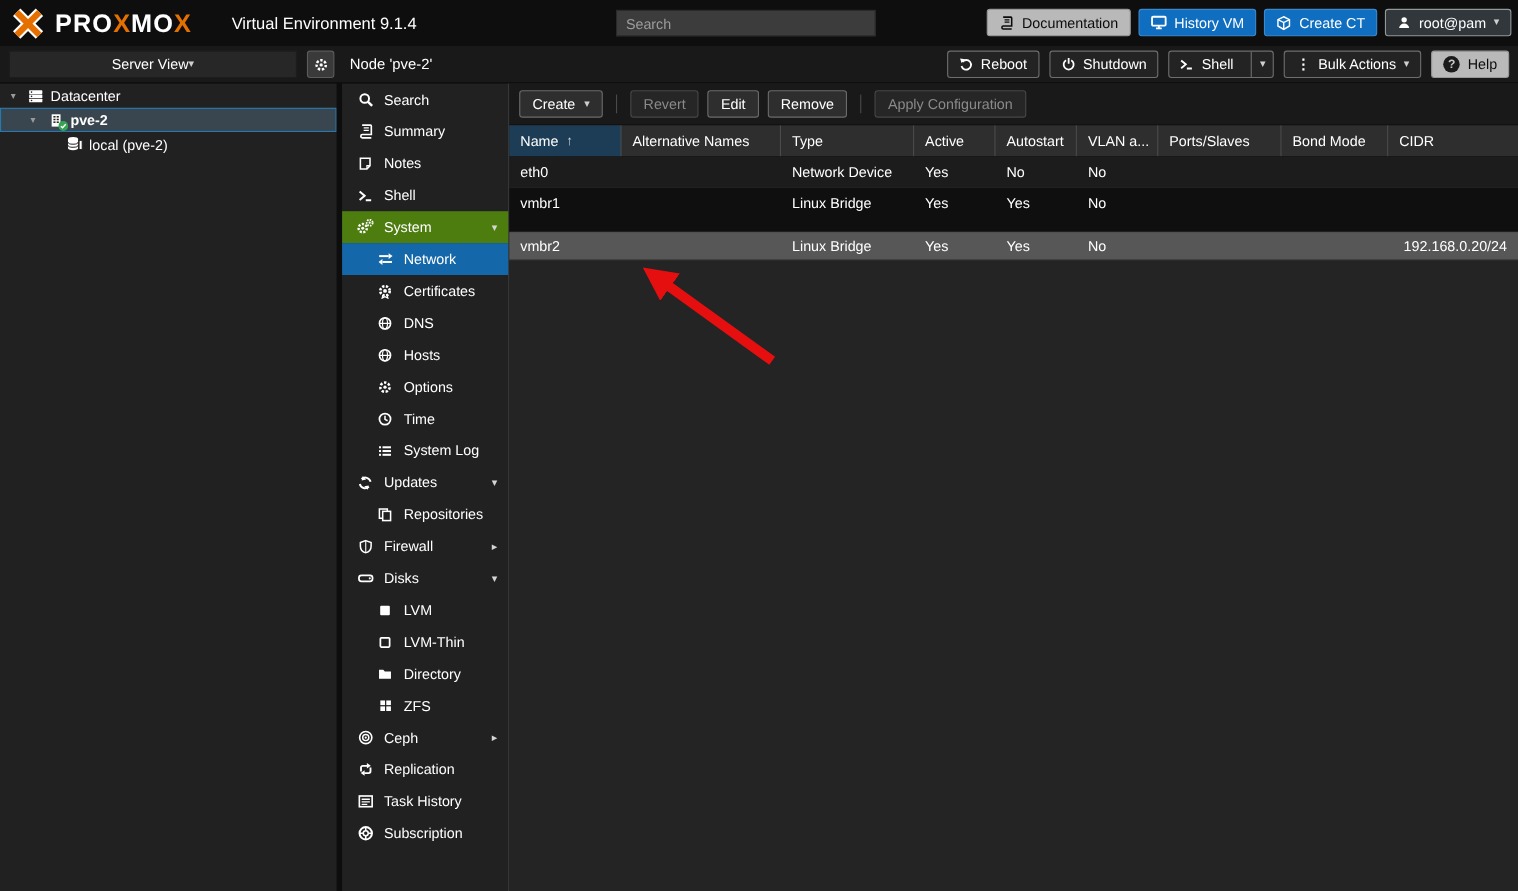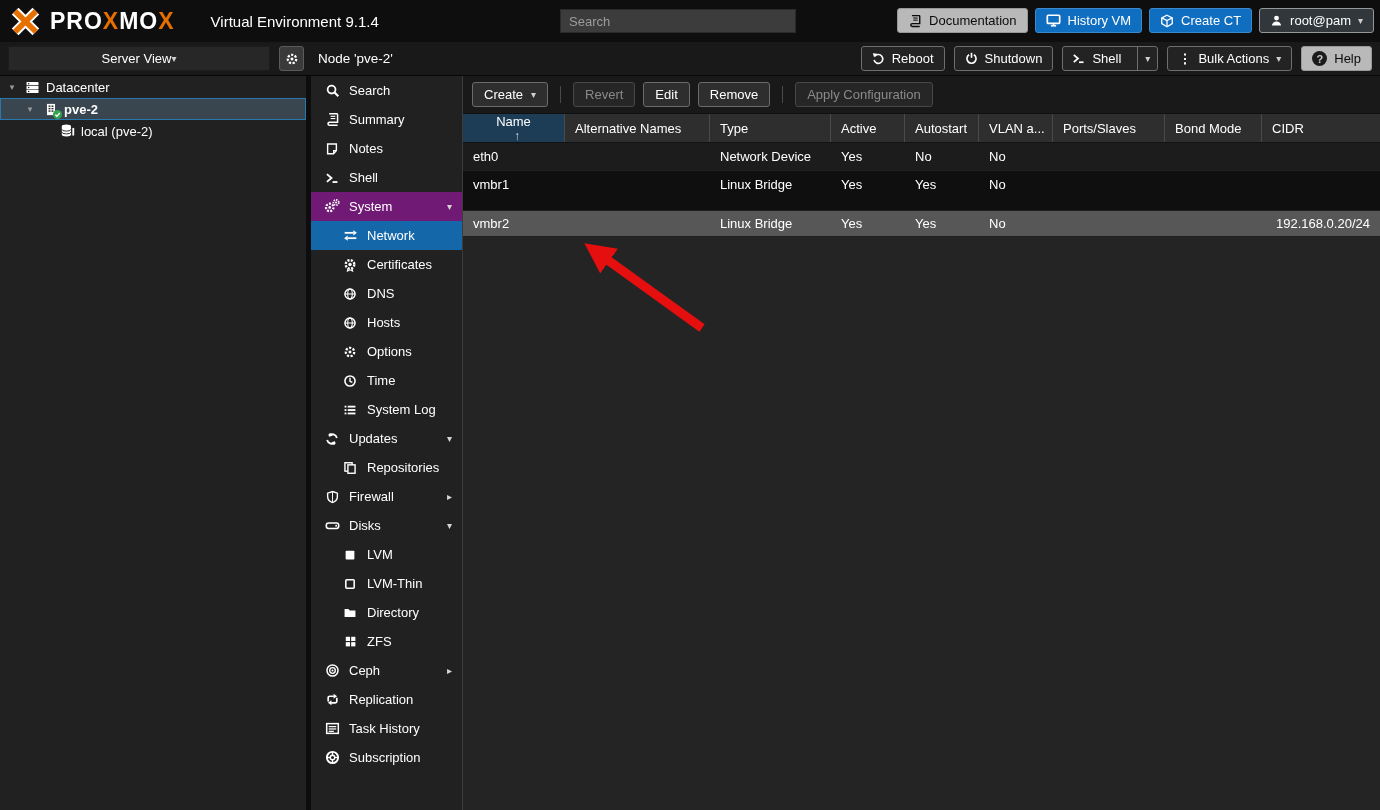--- a/index.html
+++ b/index.html
@@ -73,7 +73,7 @@
   
   .grid-hdr{position:absolute;top:38px;left:0;right:0;height:29px;background:#2e2e2e;display:flex;border-bottom:1px solid #121212;box-sizing:border-box;}
   .hcell{display:flex;align-items:center;padding:0 10px;border-right:1px solid #4a4a4a;box-sizing:border-box;cursor:pointer;white-space:nowrap;overflow:hidden;}
-  .hcell.sorted{background:#1d3d56;flex-direction:column;}
+  .hcell.sorted{background:#1d3d56;}
   .sort-arrow{margin-left:7px;color:#d8d8d8;font-size:12px;}
   .c1{width:102px;} .c2{width:145px;} .c3{width:121px;} .c4{width:74px;} .c5{width:74px;}
   .c6{width:74px;} .c7{width:112px;} .c8{width:97px;} .c9{flex:1;}

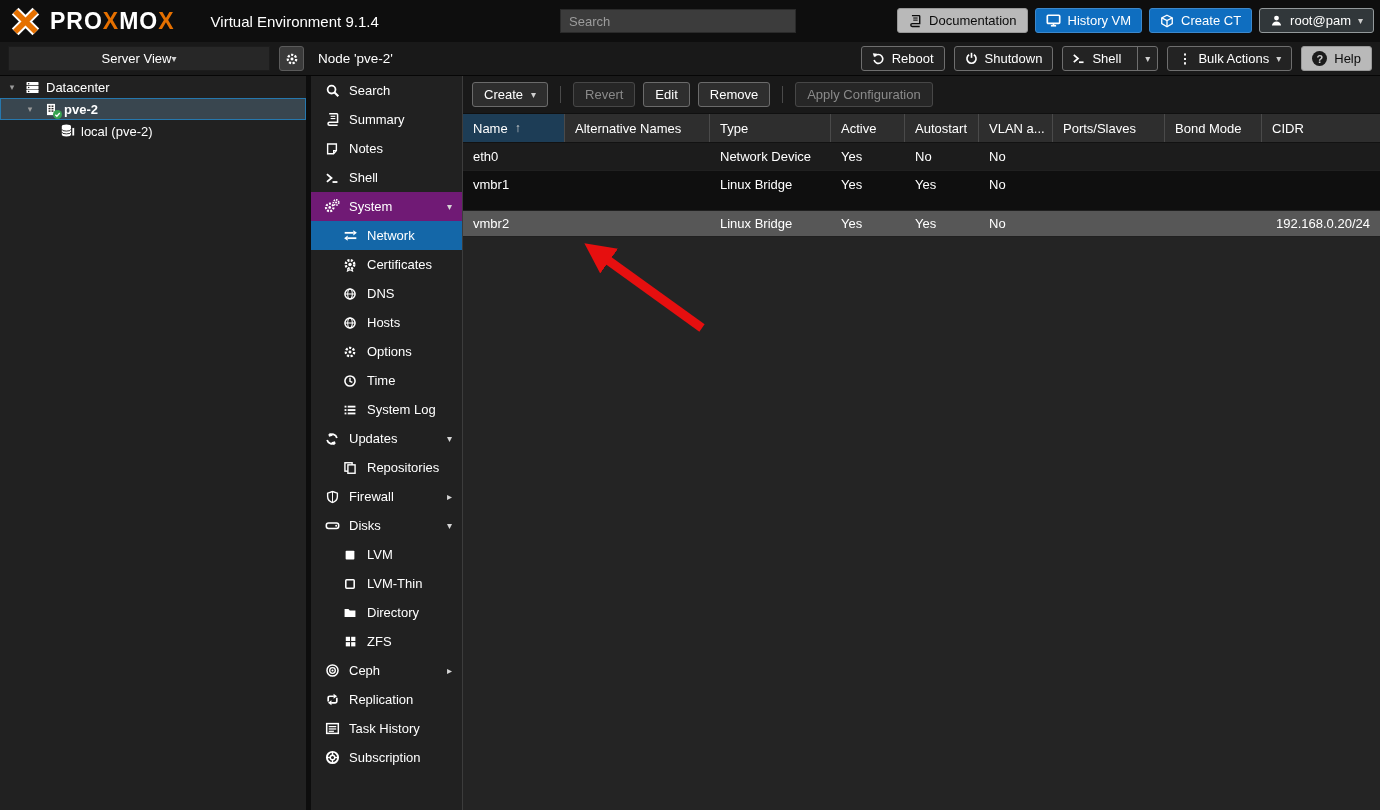--- a/index.html
+++ b/index.html
@@ -58,7 +58,7 @@
   .srow{height:29px;display:flex;align-items:center;gap:9px;padding:0 10px 0 13px;cursor:pointer;box-sizing:border-box;}
   .srow .icon{width:16px;height:16px;}
   .srow.lvl1{padding-left:31px;}
-  .srow.open-group{background:#701a75;}
+  .srow.open-group{background:#4d7c0f;}
   .srow .group-chev{margin-left:auto;color:#d5d5d5;font-size:10px;}
   .srow.selected{background:#1467a8;}
 

